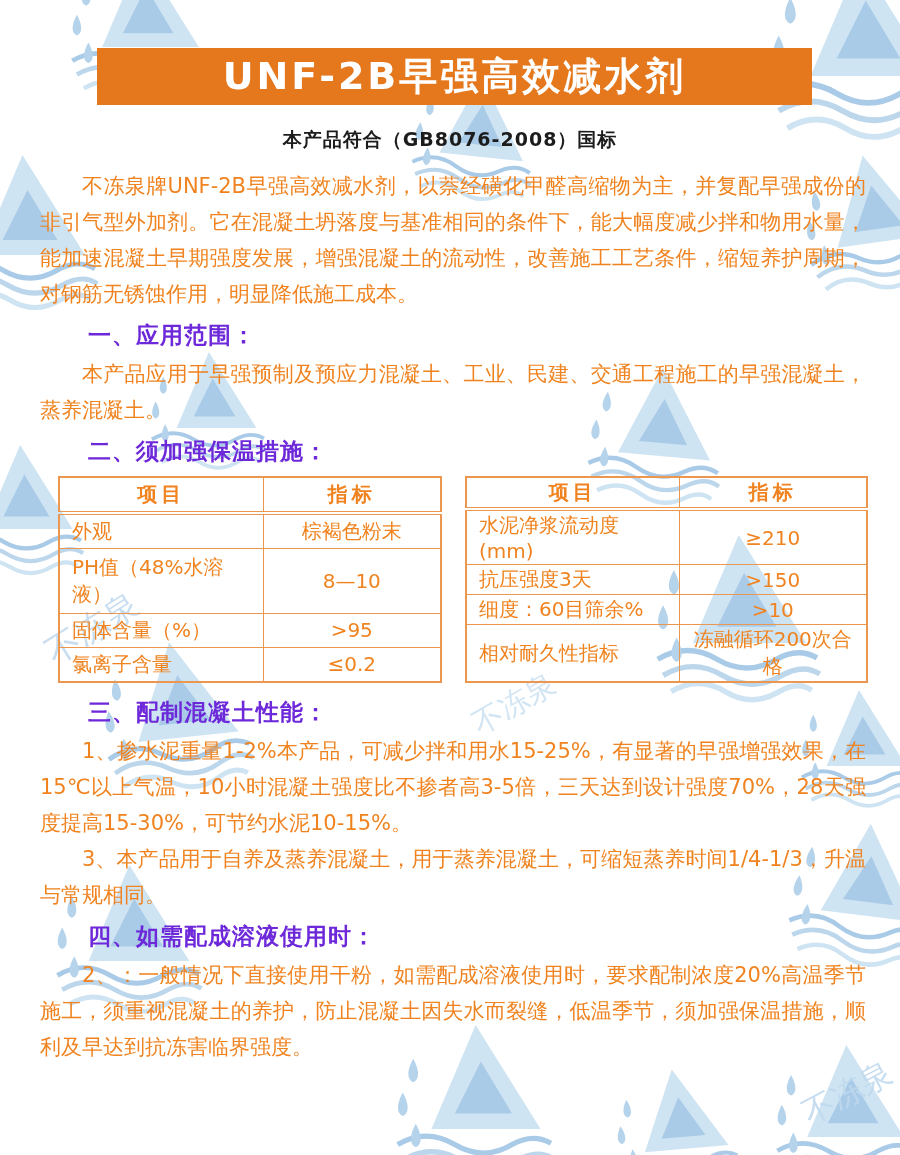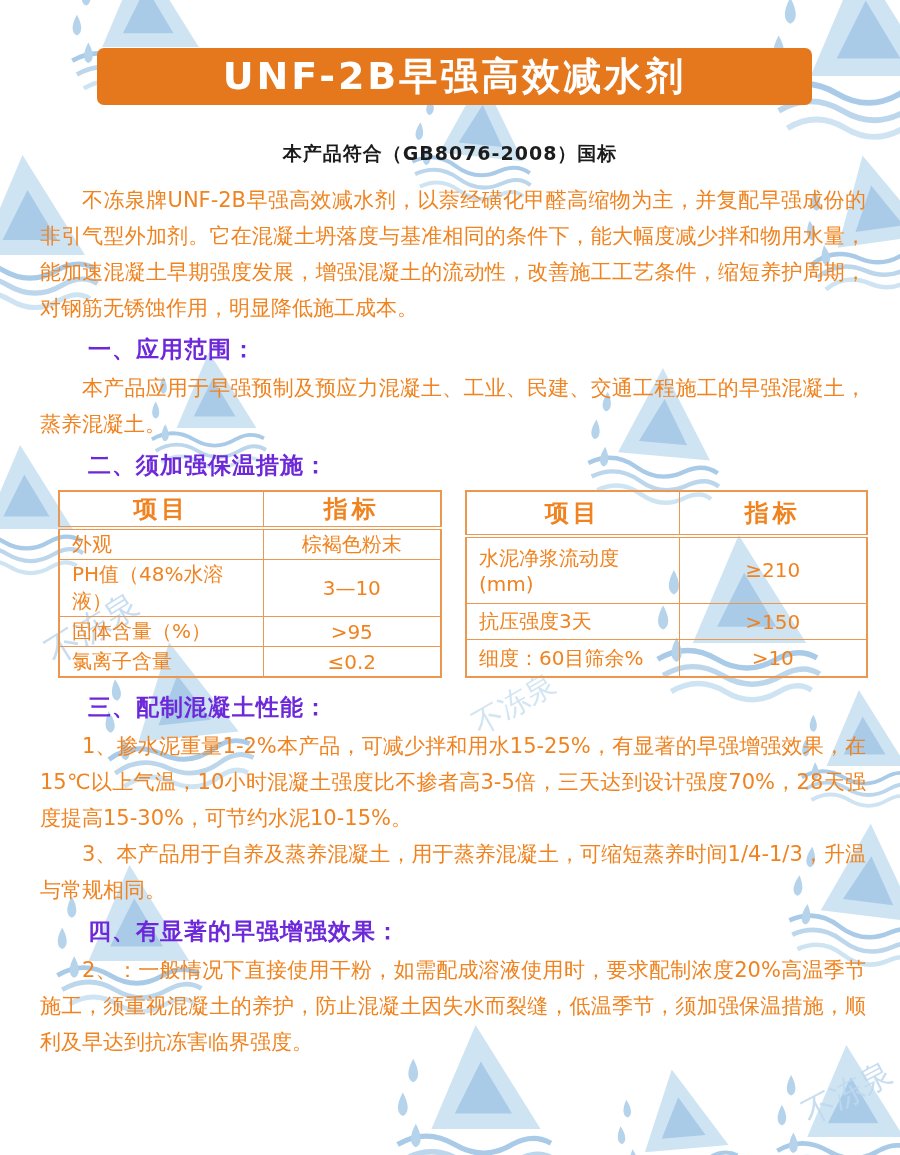--- a/index.html
+++ b/index.html
@@ -19,7 +19,7 @@
     margin: 48px 88px 0 97px; width: 715px; height: 57px;
     background: #E5771C; color: #ffffff;
     font-size: 38px; font-weight: bold; letter-spacing: 3px;
-    text-align: center; line-height: 57px; border-radius: 7px;
+    text-align: center; line-height: 57px;
   }
   .subtitle {
     margin-top: 36px; text-align: center;

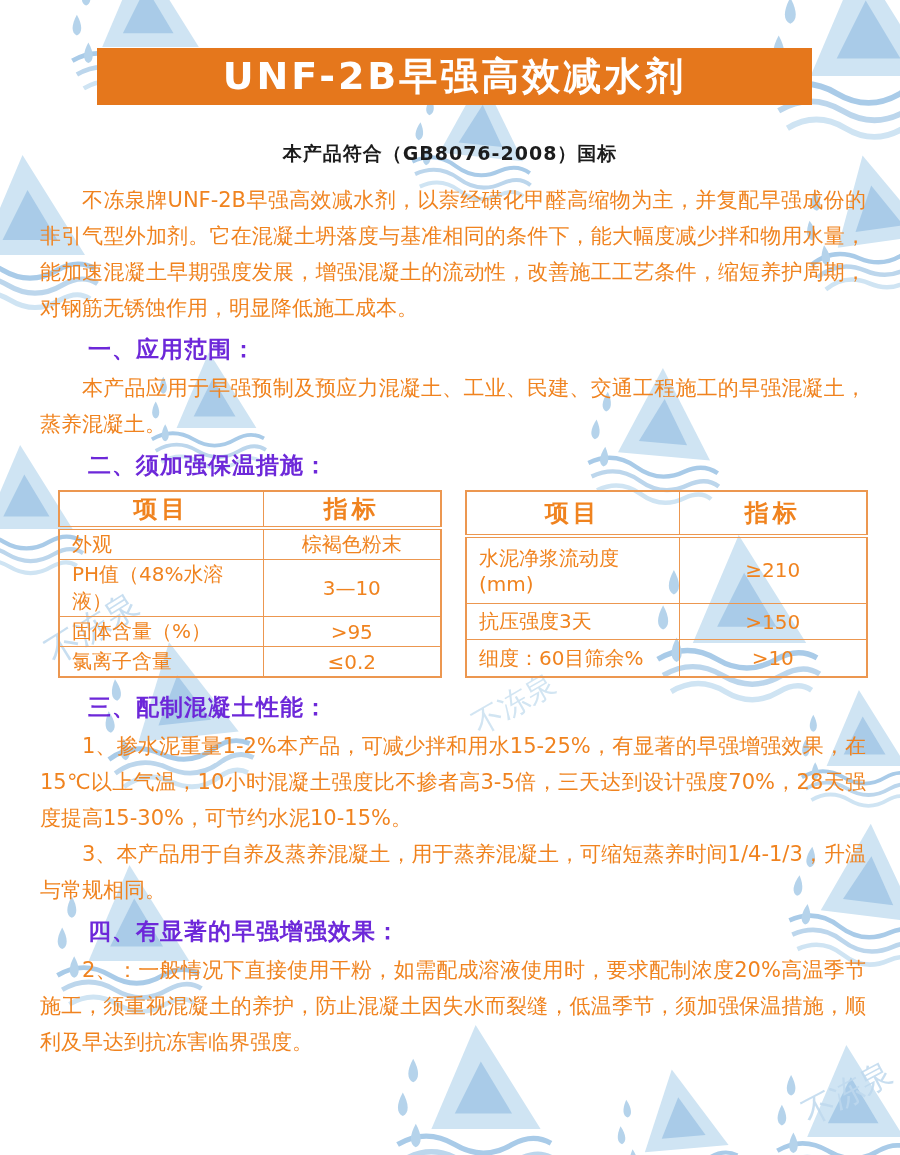--- a/index.html
+++ b/index.html
@@ -22,7 +22,7 @@
     text-align: center; line-height: 57px;
   }
   .subtitle {
-    margin-top: 36px; text-align: center;
+    margin-top: 22px; text-align: center;
     color: #1c1c1c; font-size: 19px; font-weight: bold; letter-spacing: 1px;
   }
   .body-text {

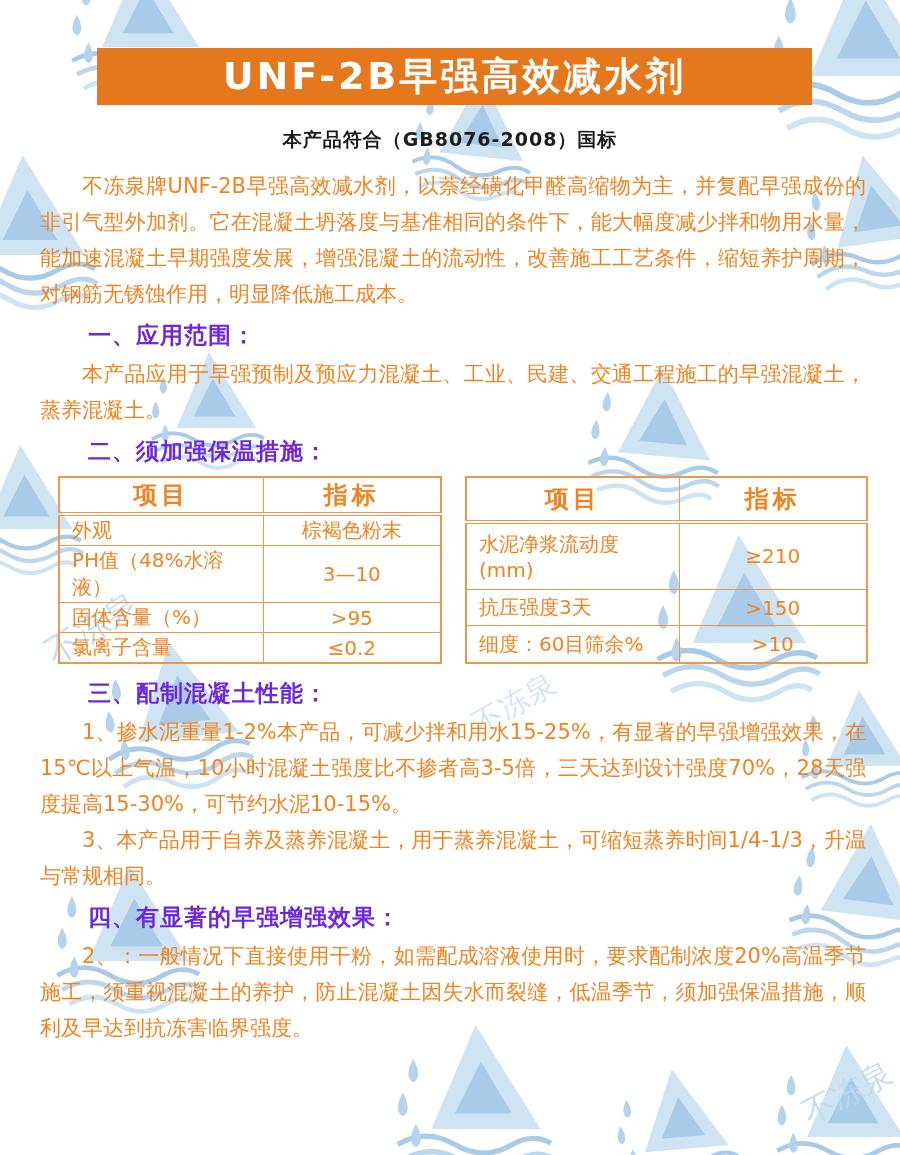--- a/index.html
+++ b/index.html
@@ -46,7 +46,7 @@
     height: 29px; padding: 1px 8px;
   }
   table.spec-table th {
-    font-size: 24px; font-weight: bold; height: 31px;
+    font-size: 20px; font-weight: bold; height: 31px;
     border-bottom: 4px double #EC9750; text-align: center; letter-spacing: 4px;
   }
   table.spec-table td.c-item { text-align: left; padding-left: 12px; }

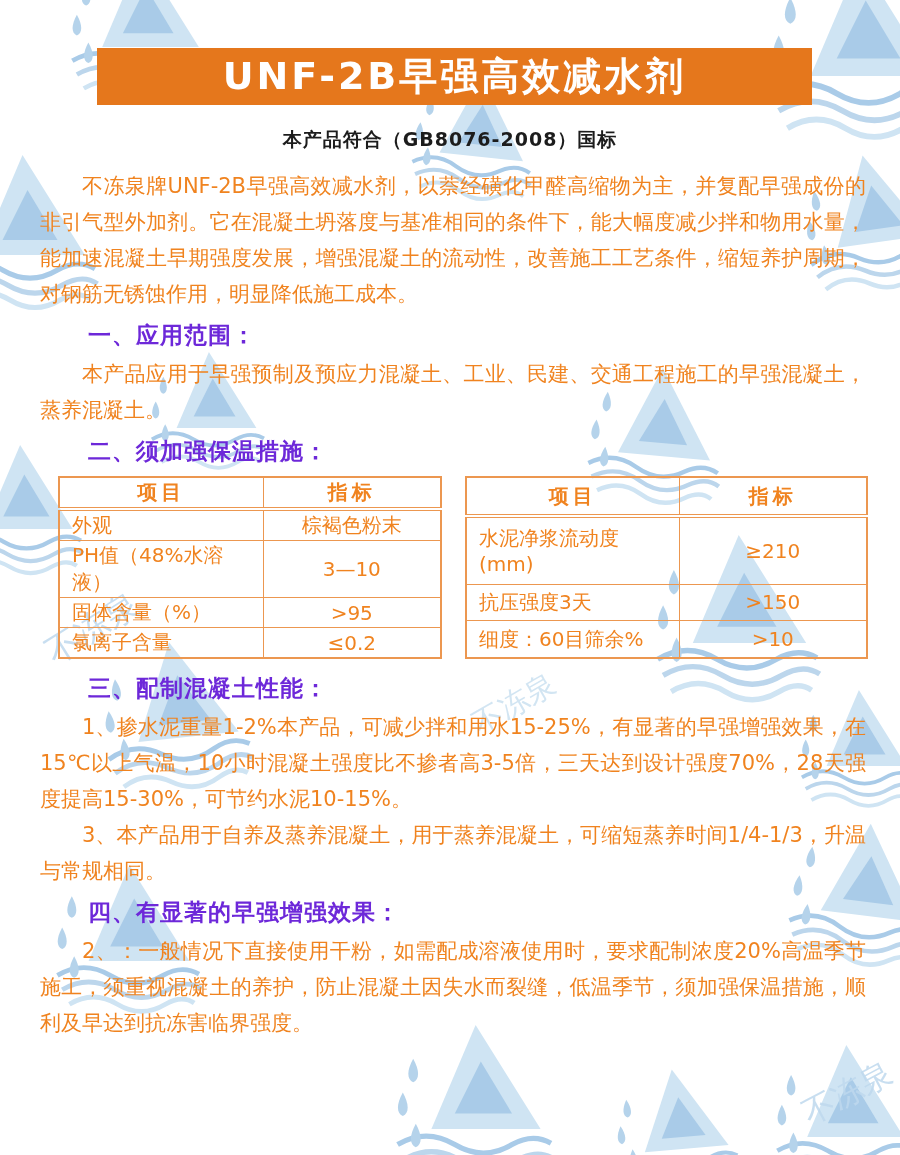--- a/index.html
+++ b/index.html
@@ -128,7 +128,7 @@
         </tr>
         <tr>
           <td class="c-item">PH值（48%水溶液）</td>
-          <td class="c-value">3—10</td>
+          <td class="c-value">8—10</td>
         </tr>
         <tr>
           <td class="c-item">固体含量（%）</td>

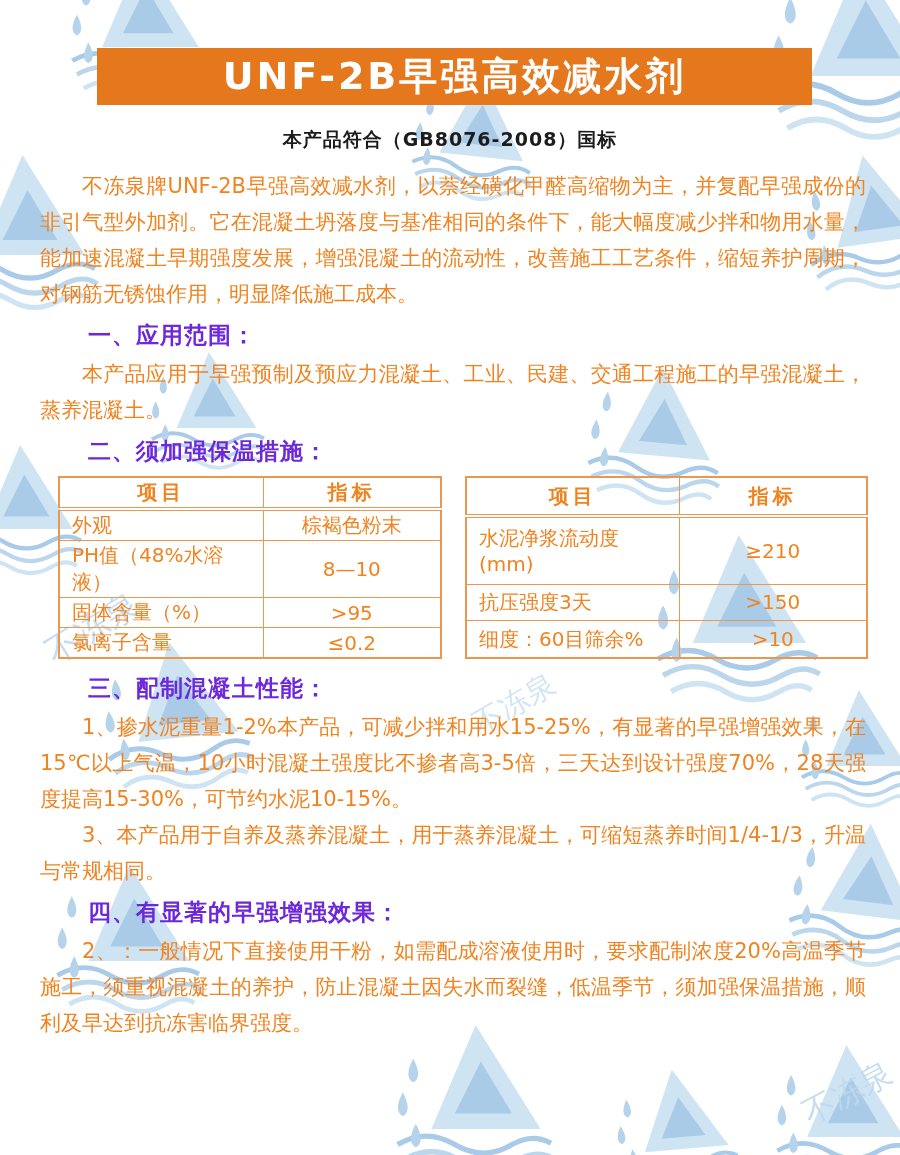--- a/index.html
+++ b/index.html
@@ -163,6 +163,10 @@
           <td class="c-item">细度：60目筛余%</td>
           <td class="c-value">&gt;10</td>
         </tr>
+        <tr>
+          <td class="c-item">相对耐久性指标</td>
+          <td class="c-value">冻融循环200次合格</td>
+        </tr>
       </tbody>
         </table>
 

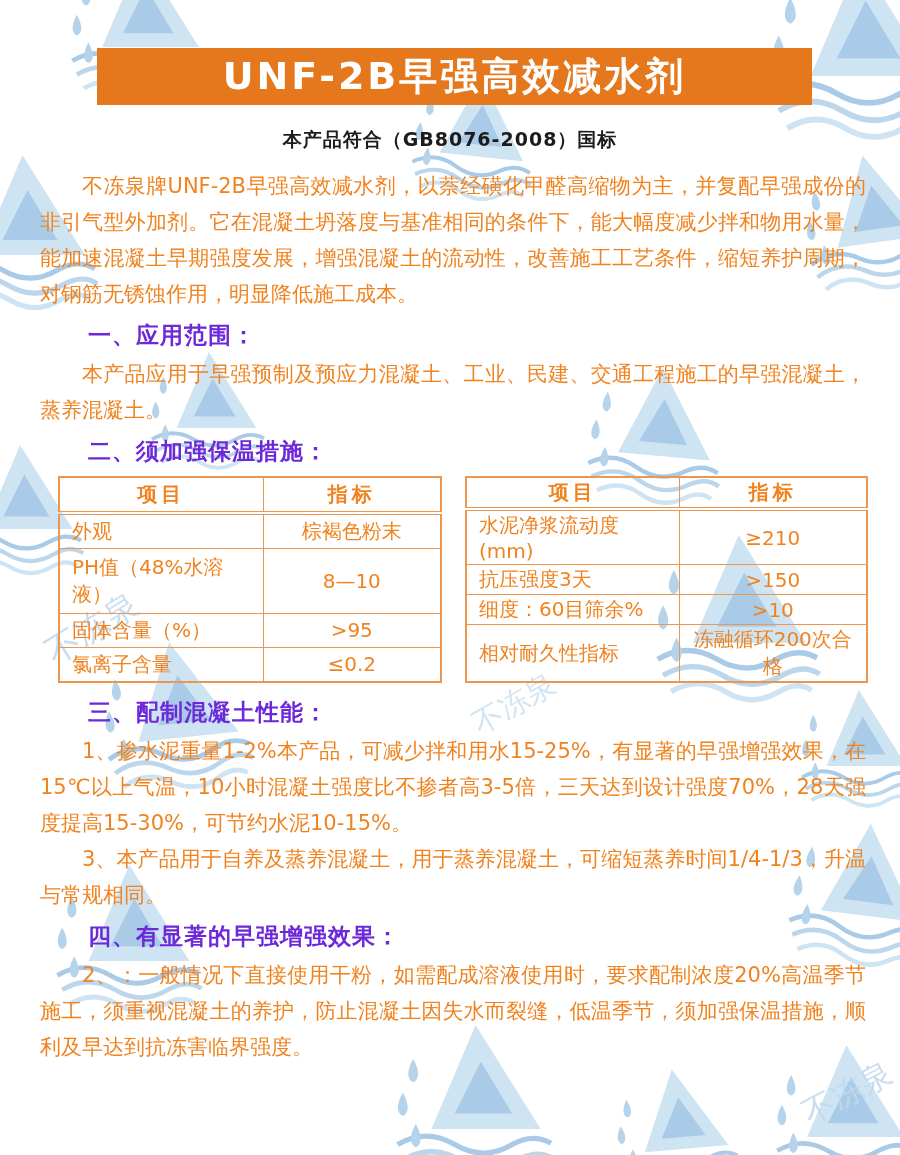--- a/index.html
+++ b/index.html
@@ -176,7 +176,7 @@
     <p class="body-text indent2">1、掺水泥重量1-2%本产品，可减少拌和用水15-25%，有显著的早强增强效果，在15℃以上气温，10小时混凝土强度比不掺者高3-5倍，三天达到设计强度70%，28天强度提高15-30%，可节约水泥10-15%。</p>
     <p class="body-text indent2">3、本产品用于自养及蒸养混凝土，用于蒸养混凝土，可缩短蒸养时间1/4-1/3，升温与常规相同。</p>
 
-    <div class="sec-heading">四、有显著的早强增强效果：</div>
+    <div class="sec-heading">四、如需配成溶液使用时：</div>
     <p class="body-text indent2">2、：一般情况下直接使用干粉，如需配成溶液使用时，要求配制浓度20%高温季节施工，须重视混凝土的养护，防止混凝土因失水而裂缝，低温季节，须加强保温措施，顺利及早达到抗冻害临界强度。</p>
 
   </div>

